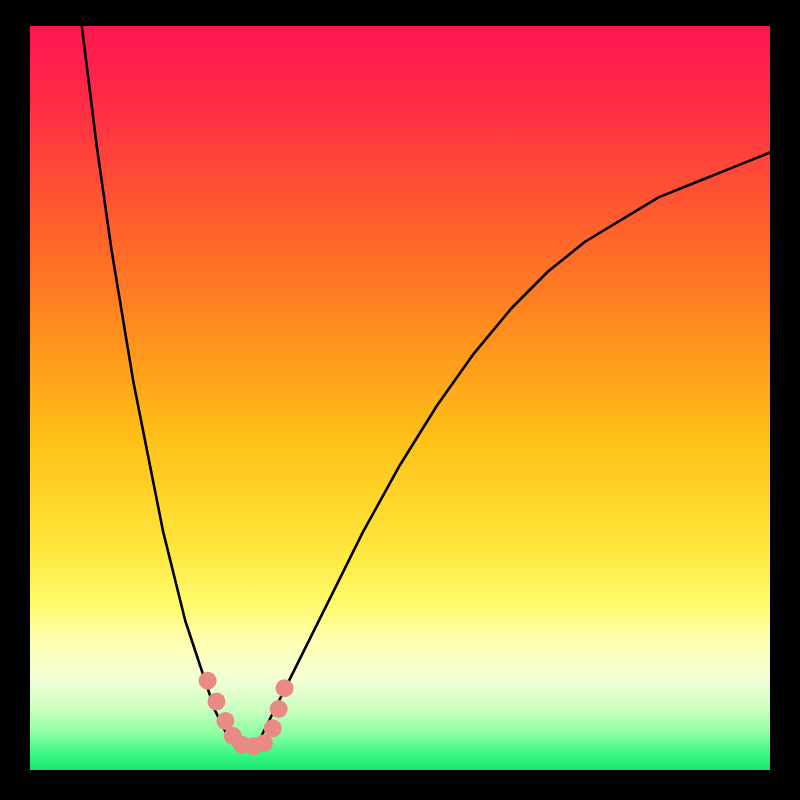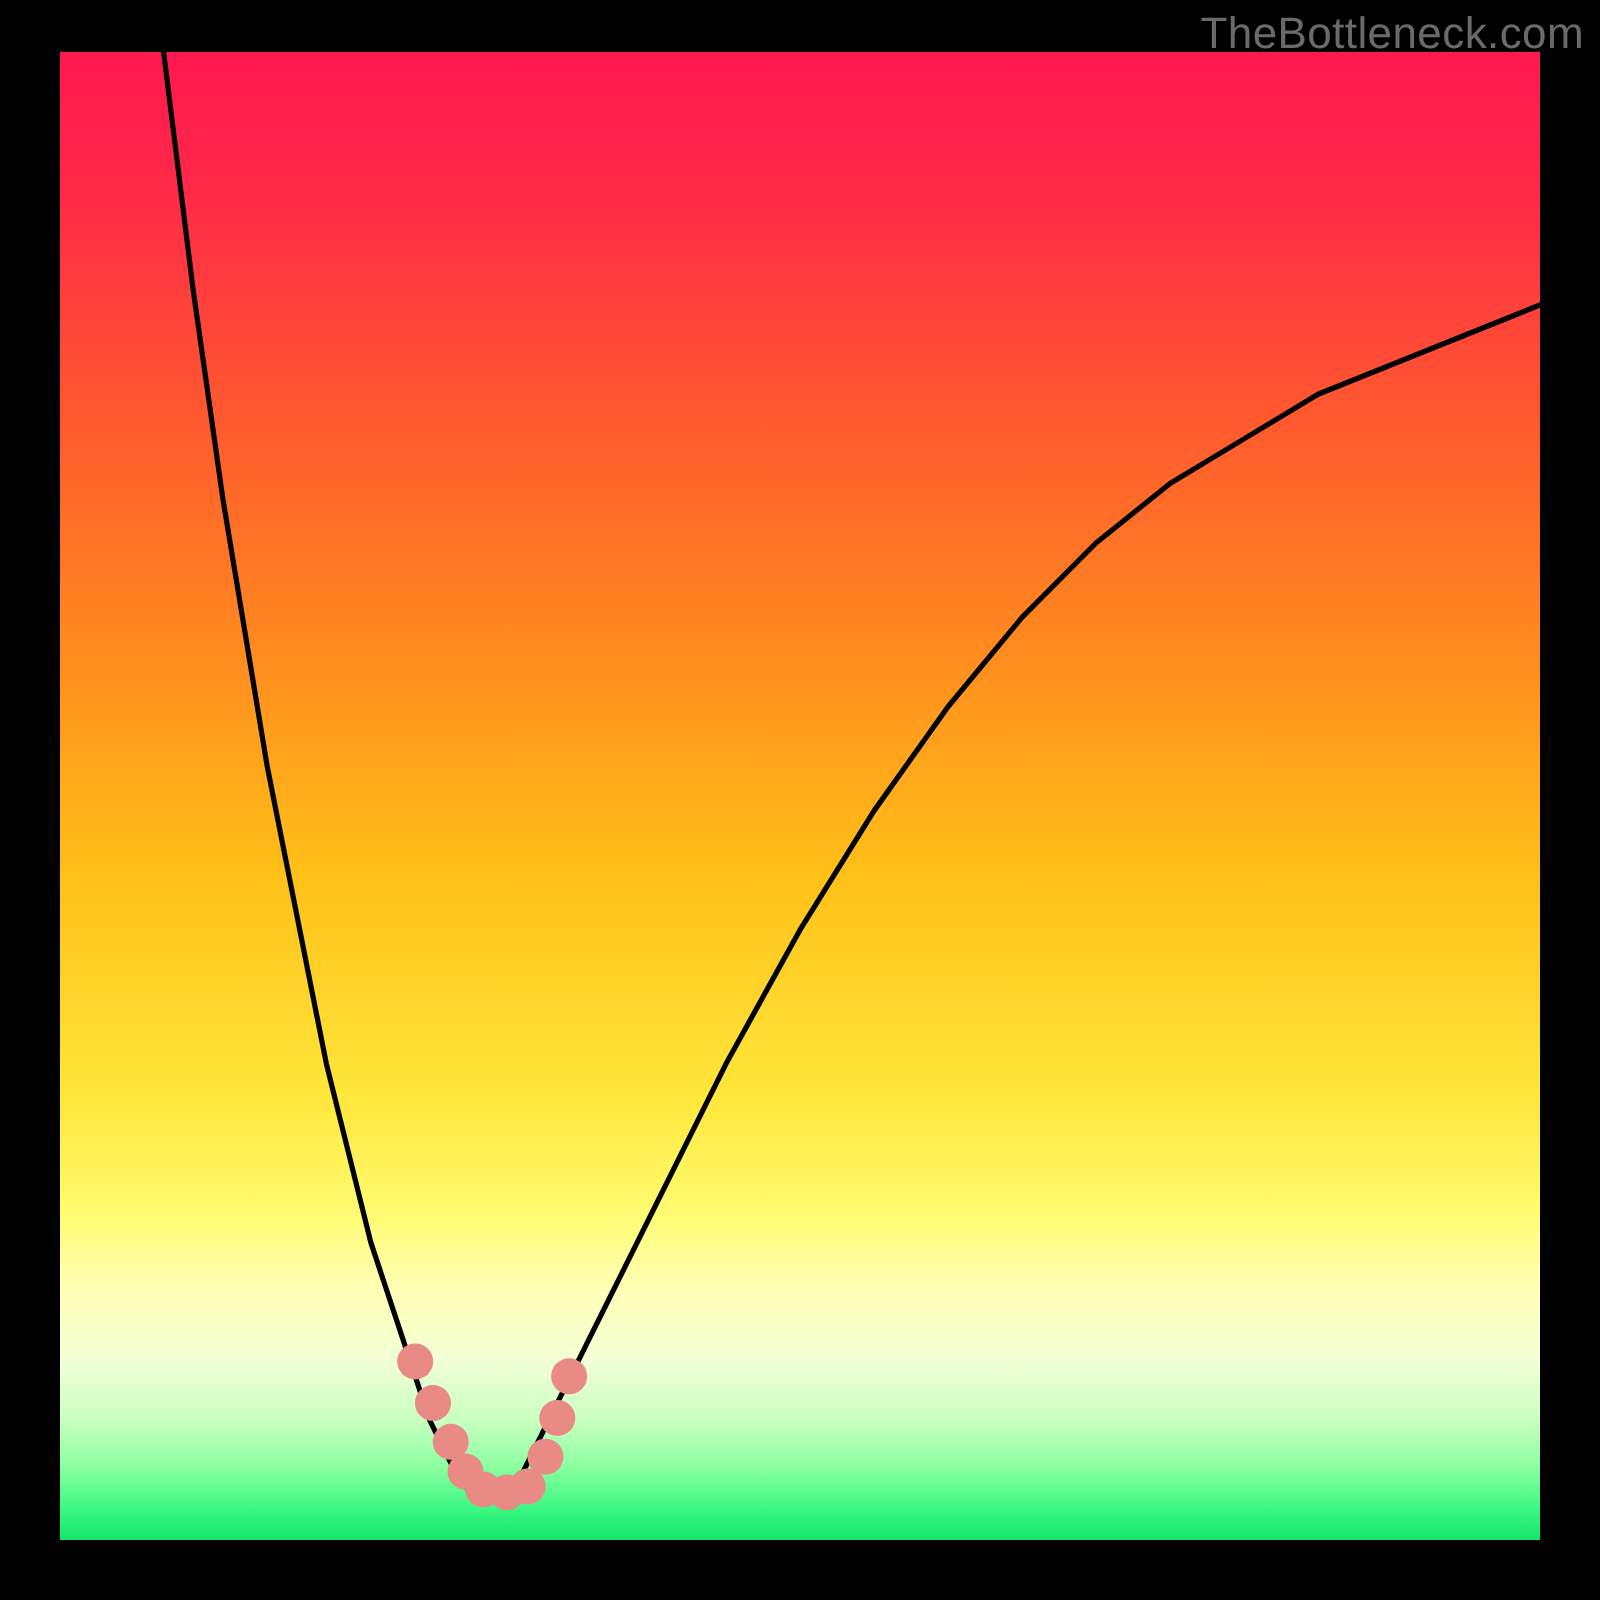--- a/index.html
+++ b/index.html
@@ -39,7 +39,6 @@
 <body>
 
 <div class="frame">
-  <div class="watermark">TheBottleneck.com</div>
   <svg class="plot" viewBox="0 0 740 744" preserveAspectRatio="none">
     <defs>
       <linearGradient id="bg-grad" x1="0" y1="0" x2="0" y2="1">

